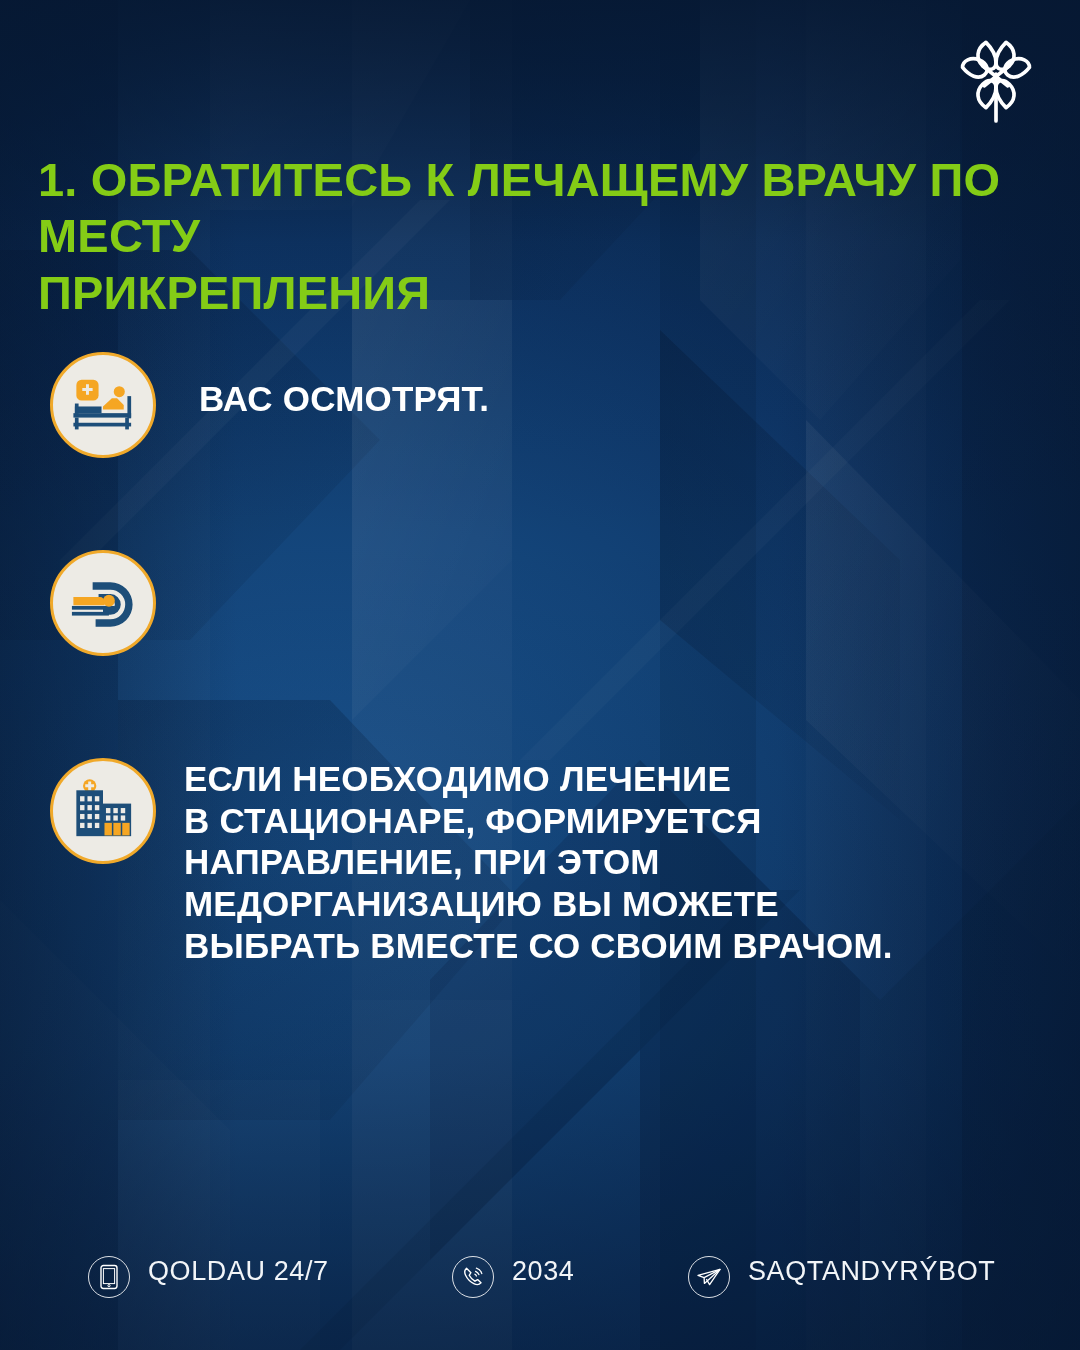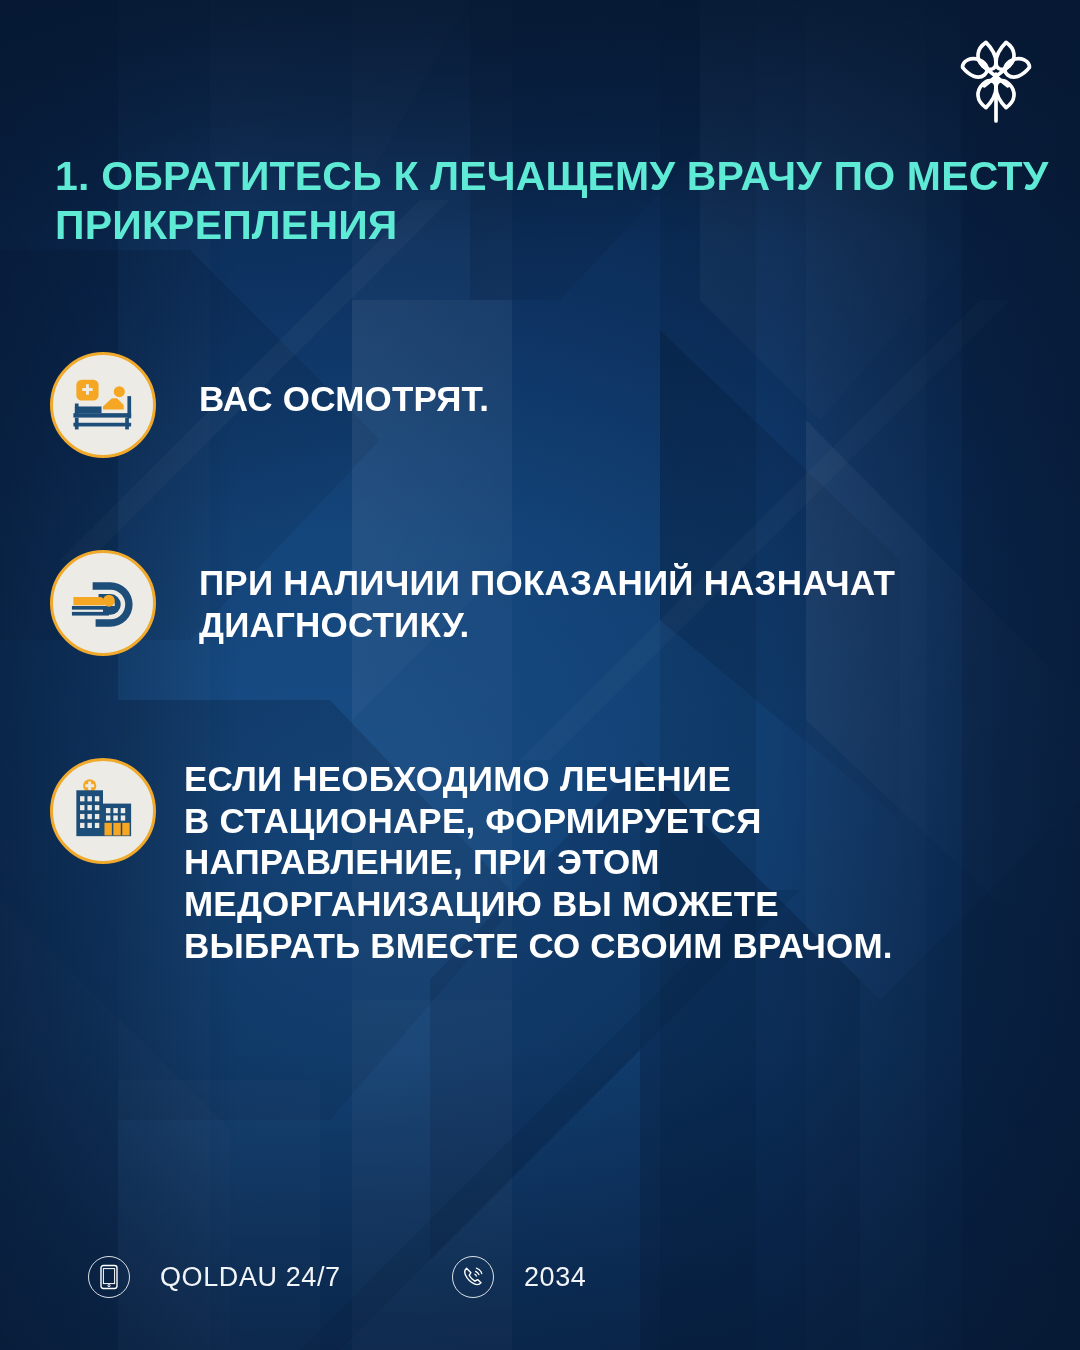--- a/index.html
+++ b/index.html
@@ -54,11 +54,11 @@
   
   .title {
     position: absolute;
-    left: 55px;
+    left: 38px;
     top: 152px;
     width: 1000px;
-    color: #5eead4;
-    font-size: 41px;
+    color: #84cc16;
+    font-size: 47px;
     line-height: 1.20;
     font-weight: 700;
     letter-spacing: 0.2px;

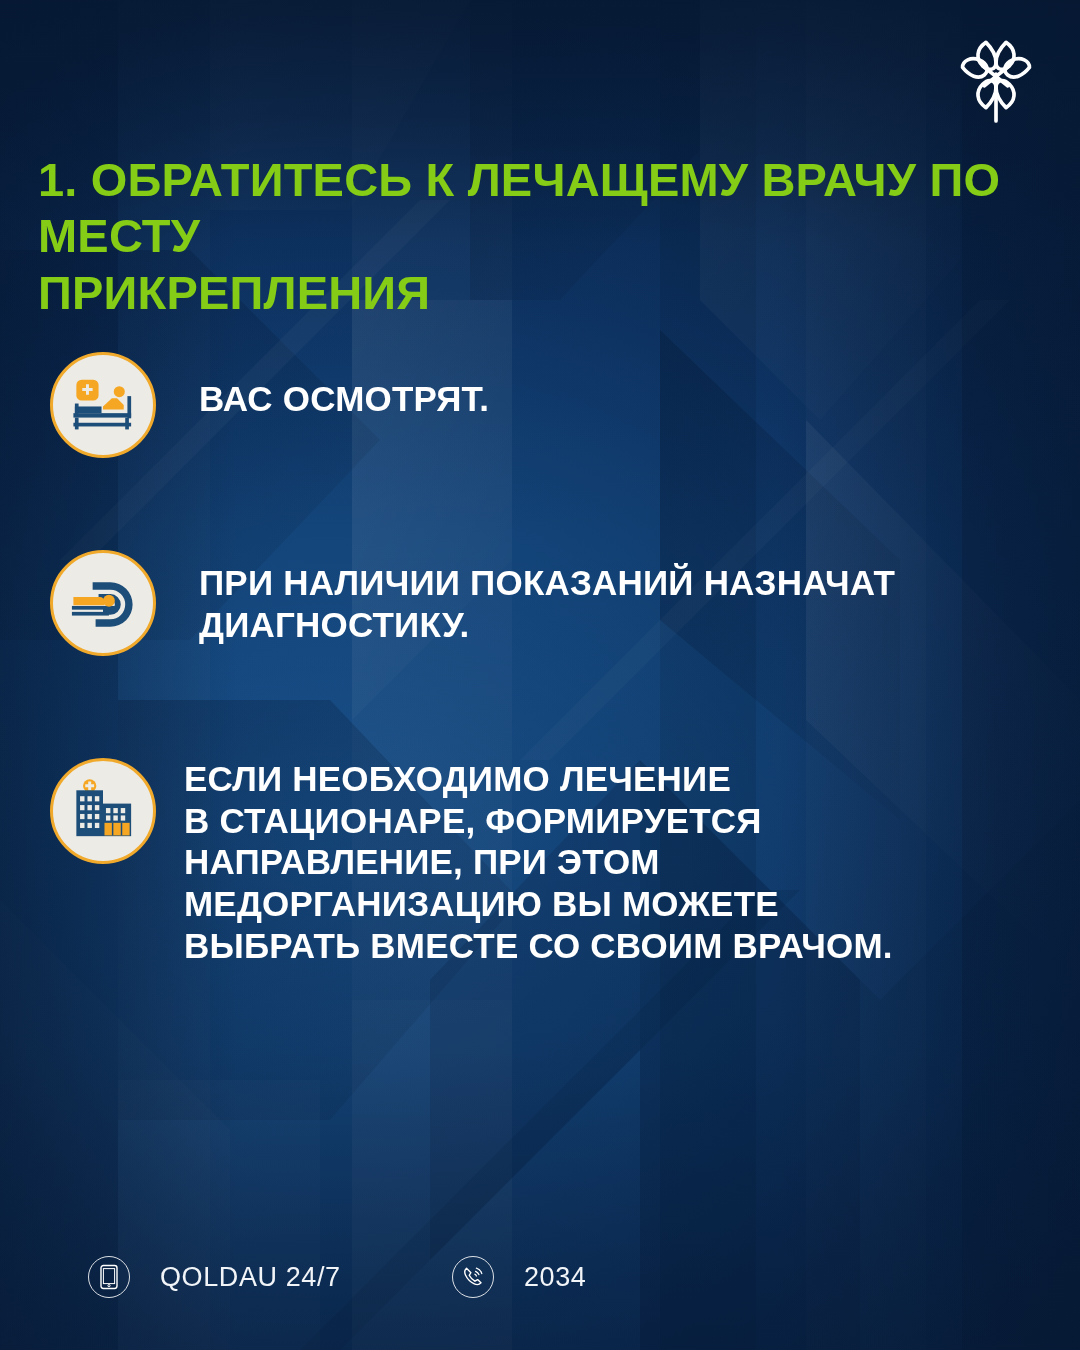--- a/index.html
+++ b/index.html
@@ -272,8 +272,6 @@
           <path d="M34 70 H70 V82 H34 Z" fill="none"></path>
         </svg>
       </div>
-      <div class="step-text st2">ПРИ НАЛИЧИИ ПОКАЗАНИЙ НАЗНАЧАТ
-ДИАГНОСТИКУ.</div>
     </div>
 
     <div class="step step-3">

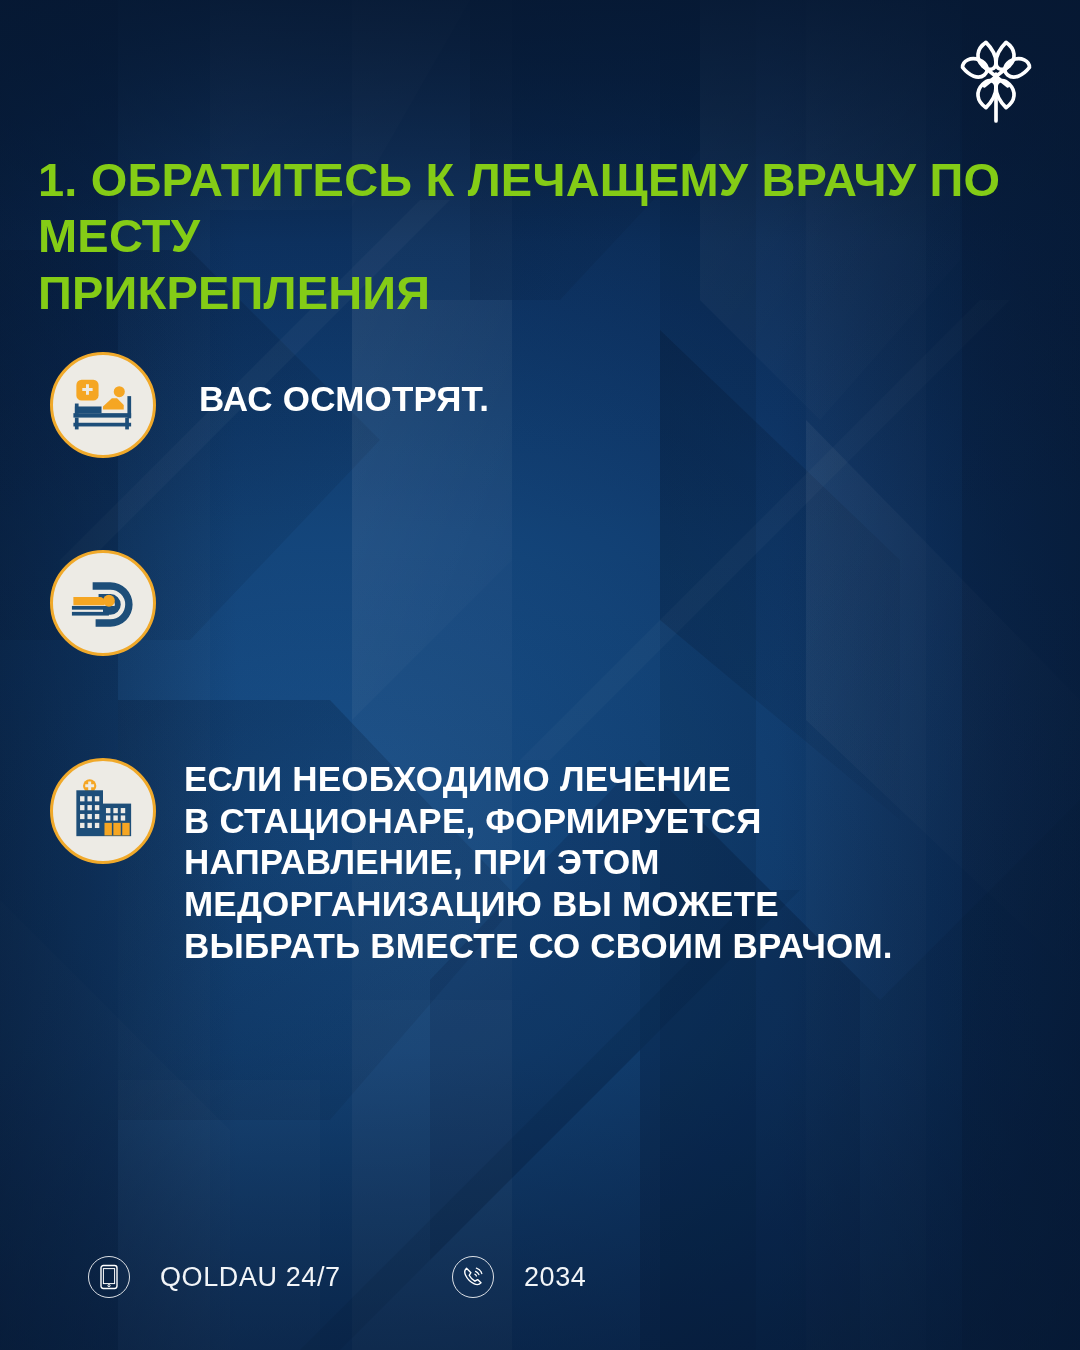--- a/index.html
+++ b/index.html
@@ -128,8 +128,8 @@
   .fitem {
     position: absolute;
     display: flex;
-    align-items: center;
-    gap: 30px;
+    align-items: flex-start;
+    gap: 18px;
   }
   .fi-1 { left: 88px; }
   .fi-2 { left: 452px; }

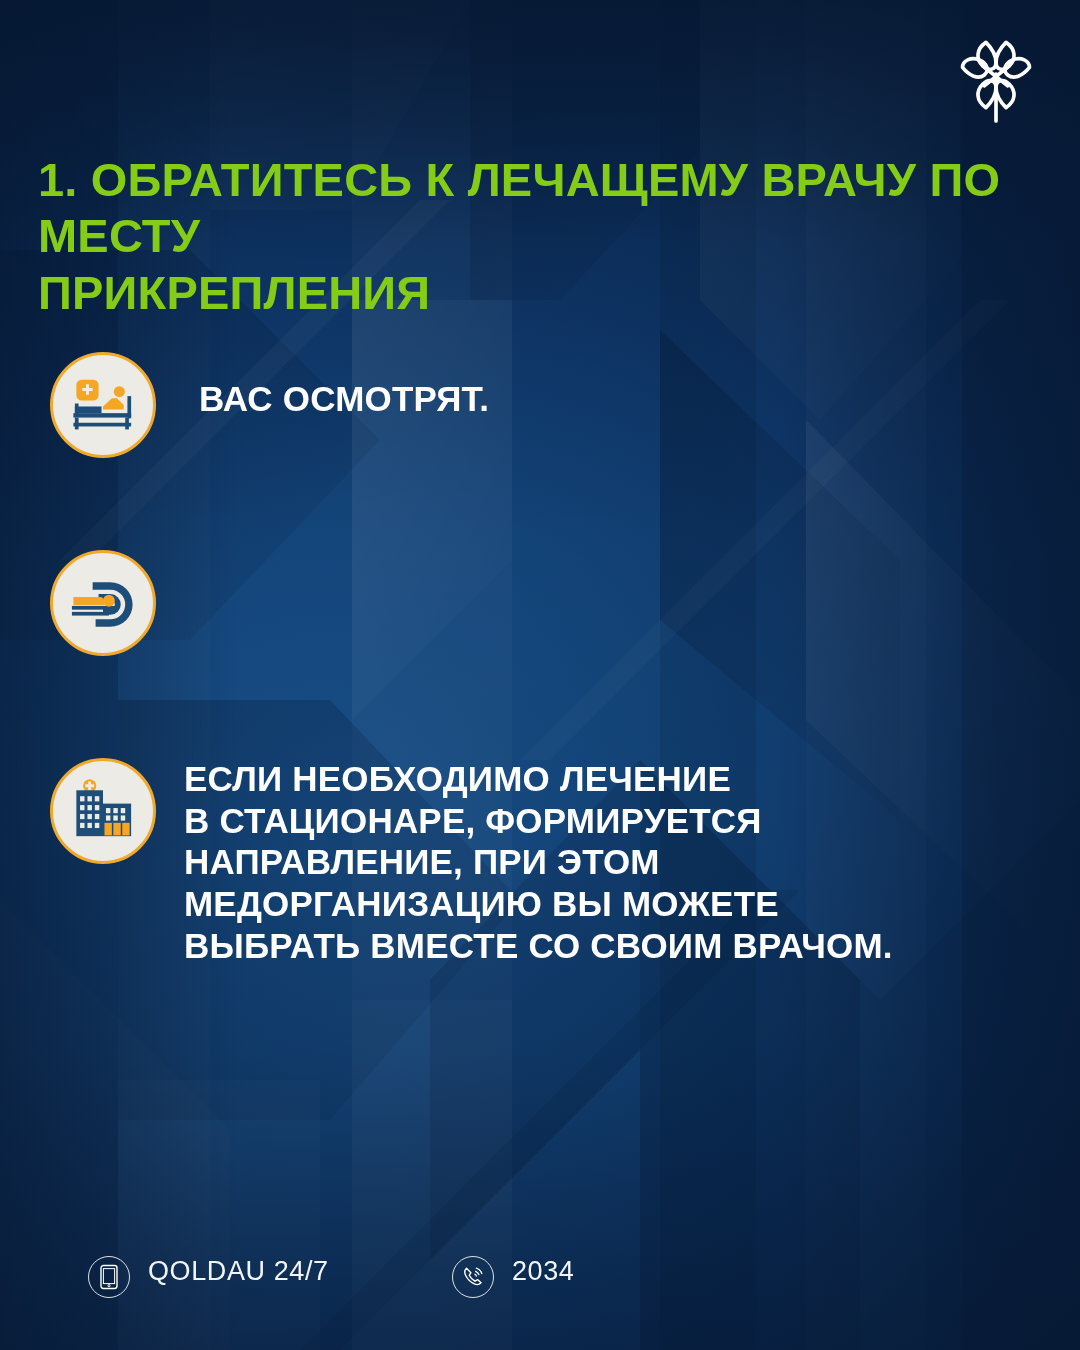--- a/index.html
+++ b/index.html
@@ -350,6 +350,15 @@
       <span class="flabel">2034</span>
     </div>
 
+    <div class="fitem fi-3">
+      <span class="fcircle">
+        <svg width="26" height="22" viewBox="0 0 26 22" xmlns="http://www.w3.org/2000/svg">
+          <path d="M2 9.3 L24 3.4 L8.4 17.4 L8.1 11.6 Z" fill="none" stroke="#ffffff" stroke-width="1.3" stroke-linejoin="round"></path>
+          <path d="M8.1 11.6 L24 3.4 L13.6 18.6 L10.4 13.2" fill="none" stroke="#ffffff" stroke-width="1.3" stroke-linejoin="round"></path>
+        </svg>
+      </span>
+      <span class="flabel">SAQTANDYRÝBOT</span>
+    </div>
 
   </div>
 

